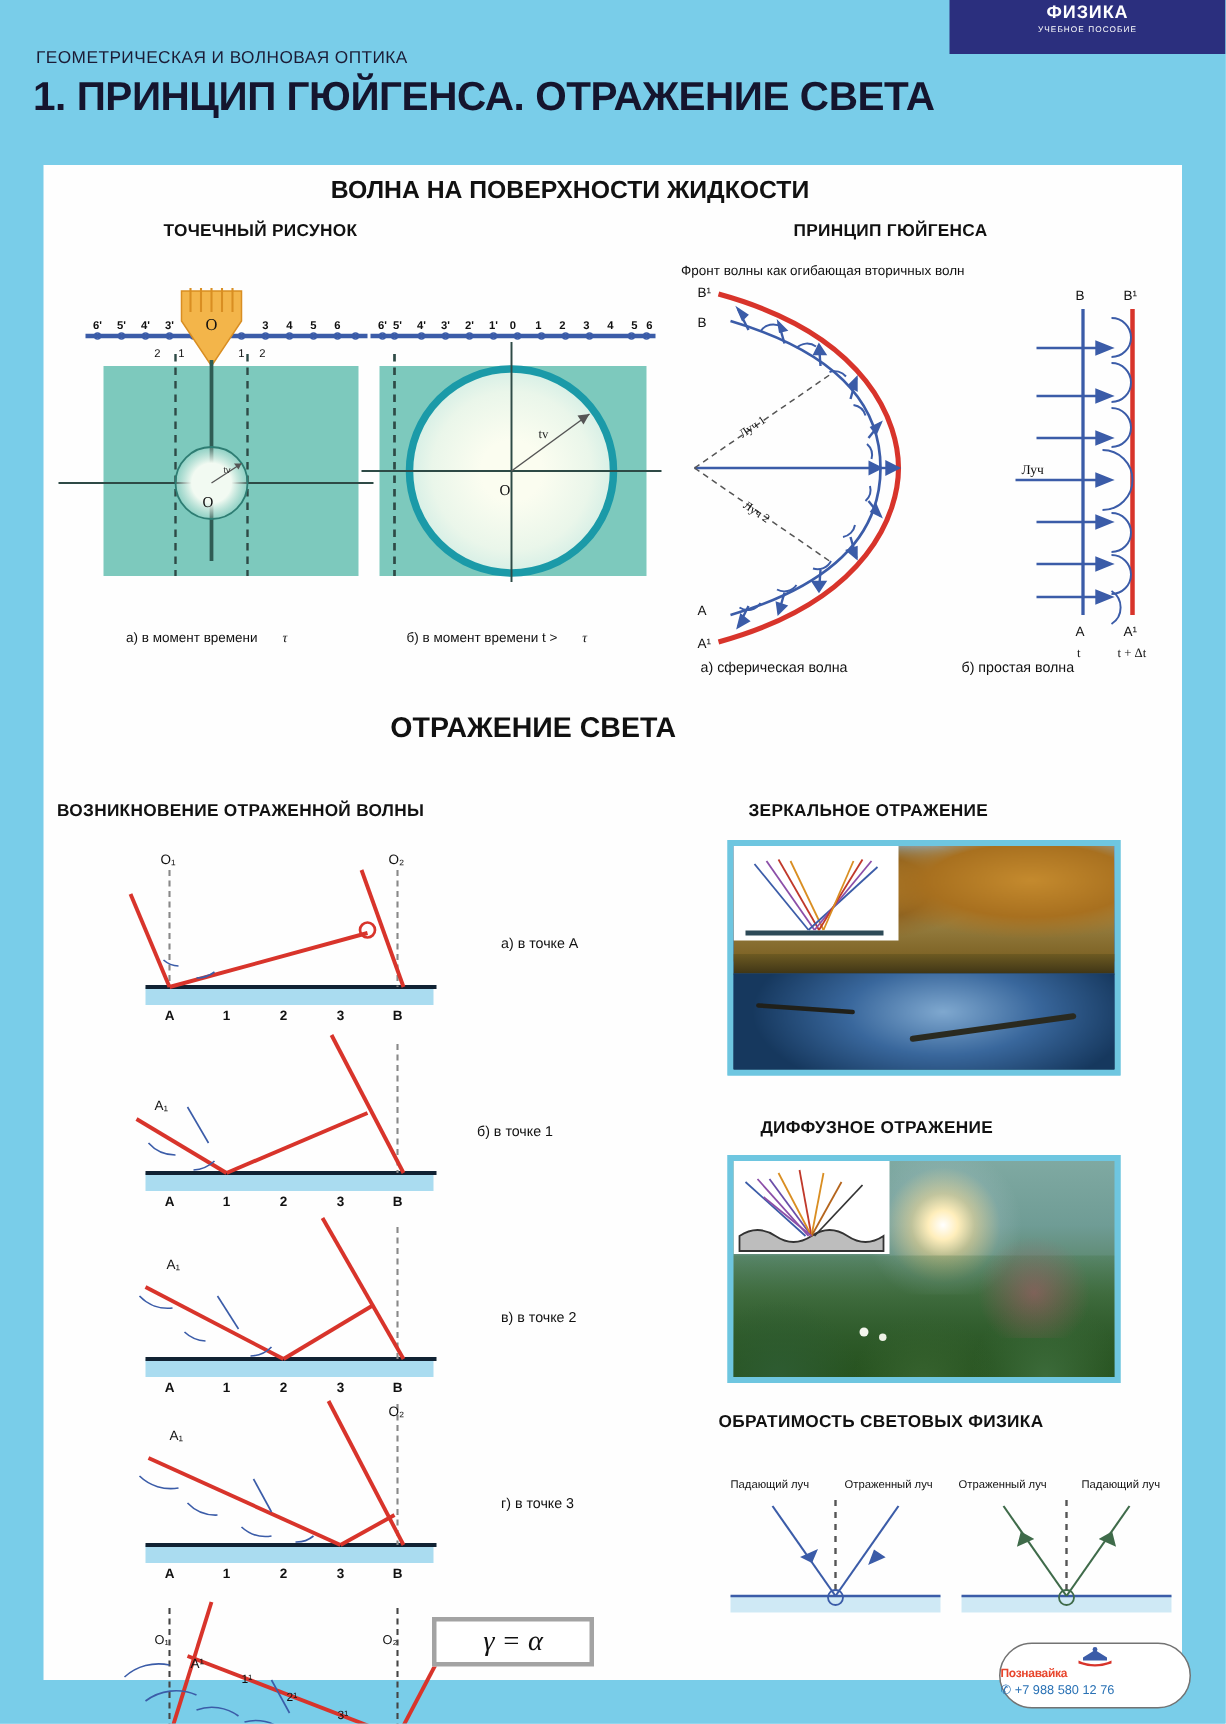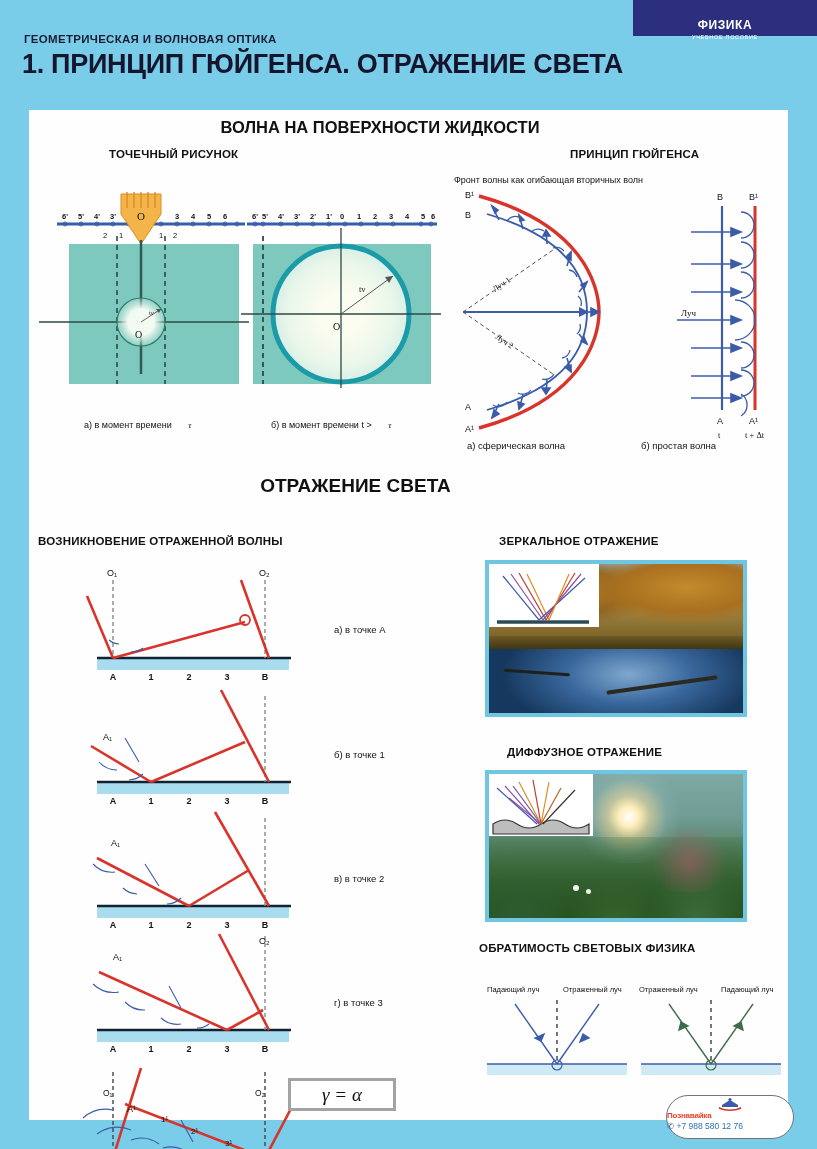--- a/index.html
+++ b/index.html
@@ -20,7 +20,7 @@
   #badge {
     position: absolute; left: 633px; top: 0; width: 184px; height: 36px;
     background: #2b2f7e; color: #fff; text-align: center;
-    padding-top: 18px;
+    padding-top: 1px;
   }
   #badge .b1 { font-size: 12px; font-weight: bold; letter-spacing: .6px; }
   #badge .b2 { font-size: 5.5px; letter-spacing: .7px; margin-top: 2px; }

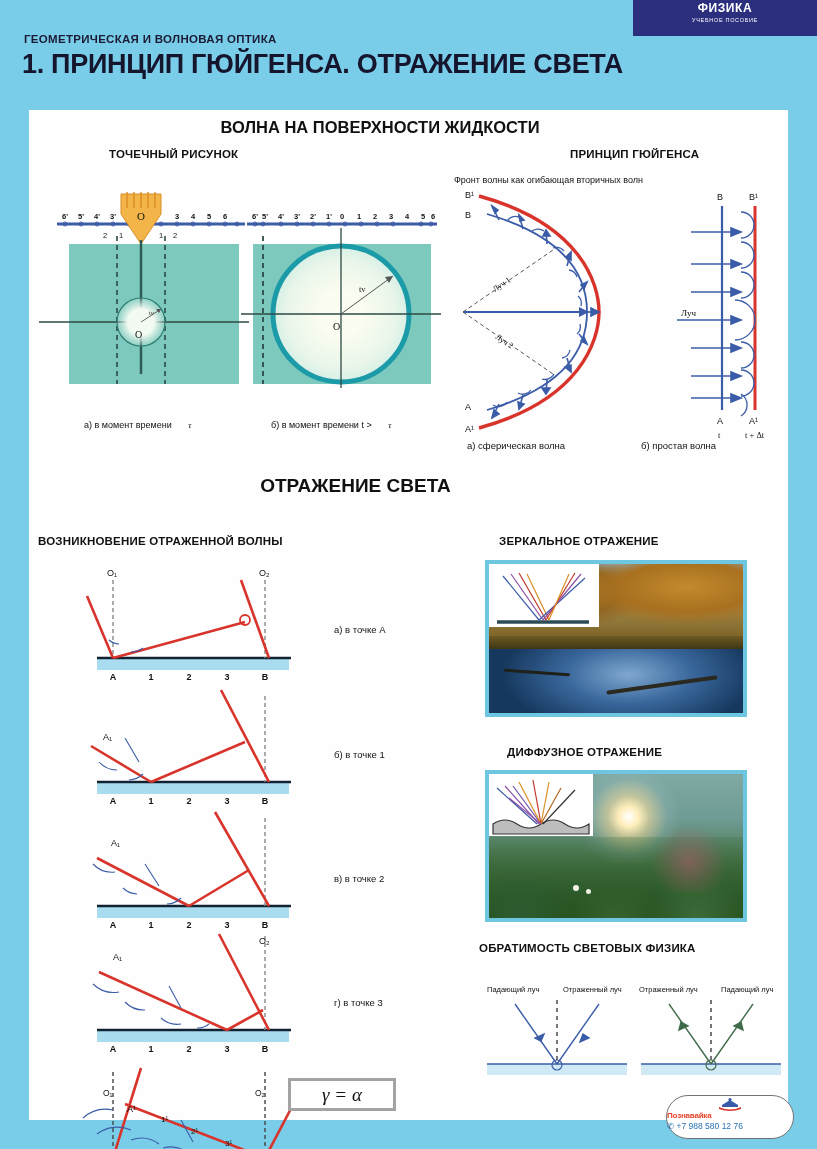--- a/index.html
+++ b/index.html
@@ -27,7 +27,7 @@
 
   #kicker {
     position: absolute; left: 24px; top: 33px;
-    font-size: 11.5px; font-weight: bold; color: #1b1b35; letter-spacing: .3px;
+    font-size: 11.5px; font-weight: normal; color: #1b1b35; letter-spacing: .3px;
   }
   #maintitle {
     position: absolute; left: 22px; top: 49px;

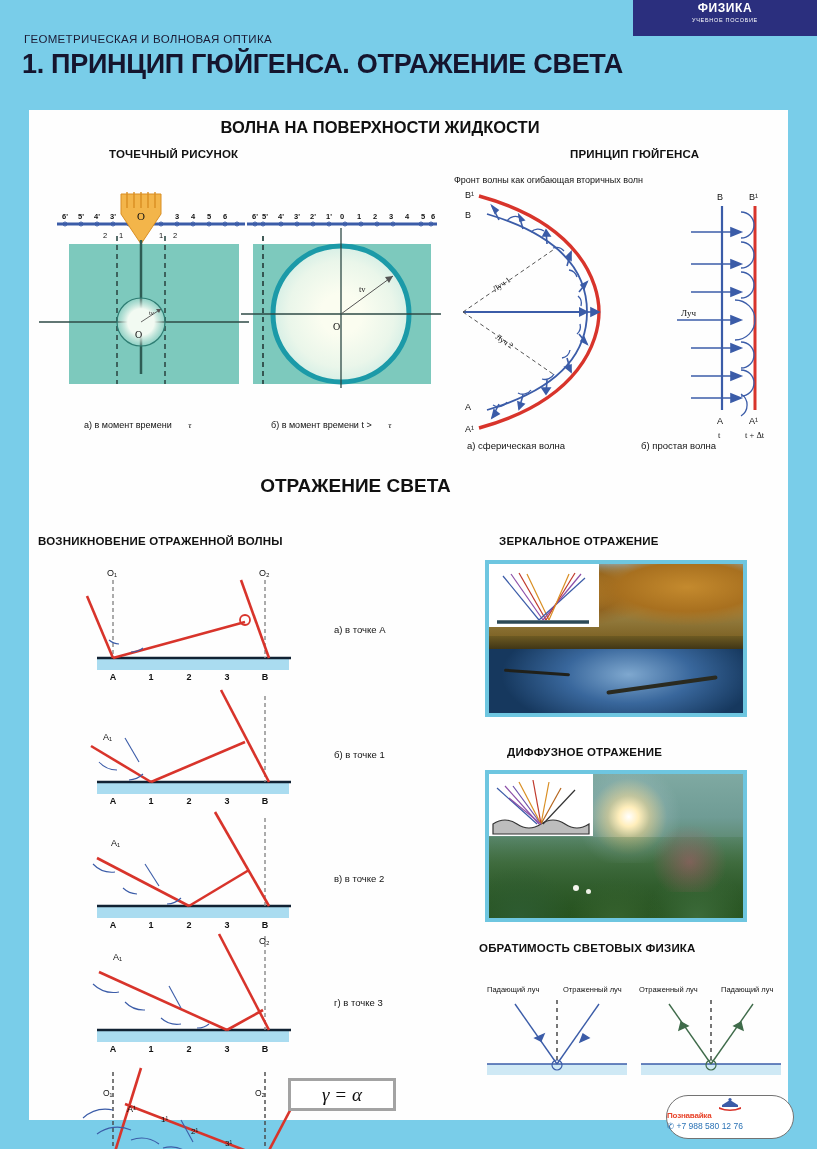--- a/index.html
+++ b/index.html
@@ -51,7 +51,7 @@
   
   #t-liquid { left: 0; top: 8px; width: 702px; }
   #t-point  { left: 80px; top: 38px; }
-  #t-huyg   { left: 500px; top: 38px; margin-left: 41px; }
+  #t-huyg   { left: 500px; top: 38px; }
   #t-front  { left: 425px; top: 65px; font-size: 9px; color: #111; }
 
   .liqcap { position: absolute; font-size: 9px; color: #111; }

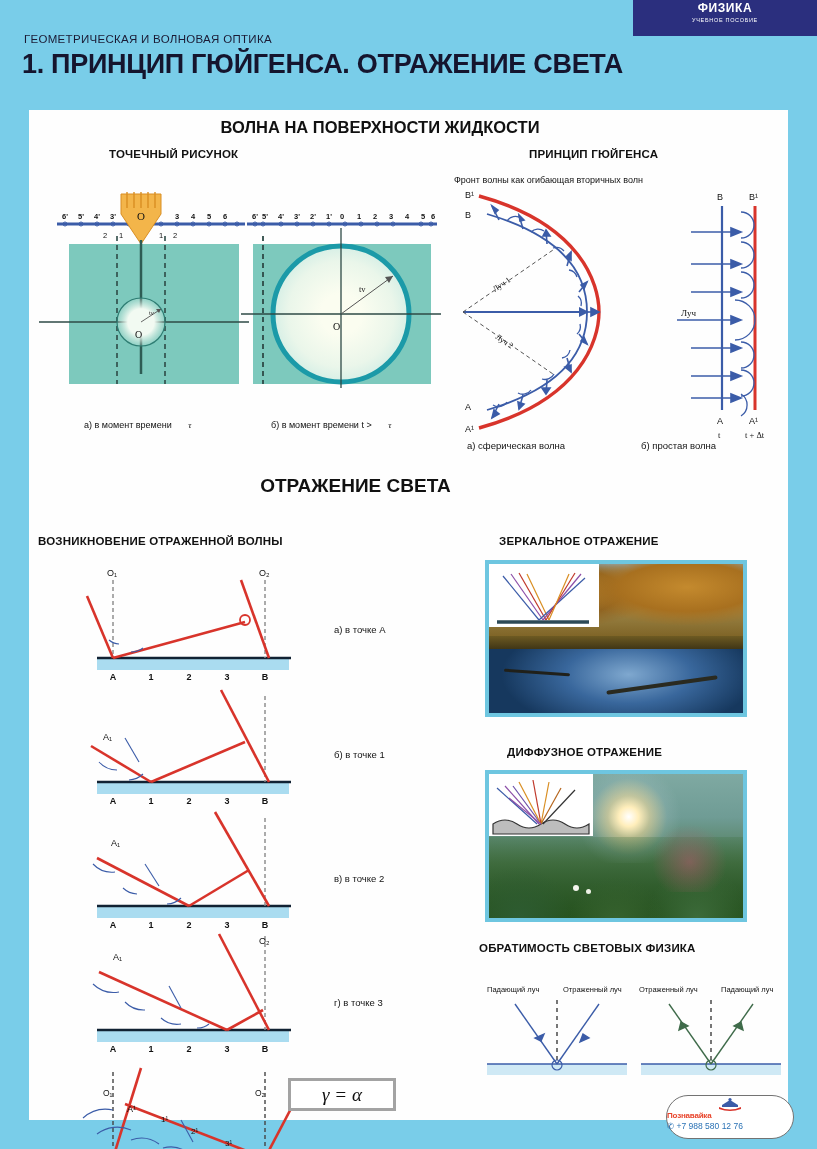--- a/index.html
+++ b/index.html
@@ -384,7 +384,7 @@
         <text x="196" y="118">B</text>
       </g>
     </svg>
-    <div class="stepcap" style="left:305px; top:639px;">б) в точке 1</div>
+    <div class="stepcap" style="left:289px; top:639px;">б) в точке 1</div>
 
     <svg class="abs" style="left:40px; top:700px;" width="260" height="116">
       <rect x="28" y="96" width="192" height="12" fill="#aadcf0"></rect>

